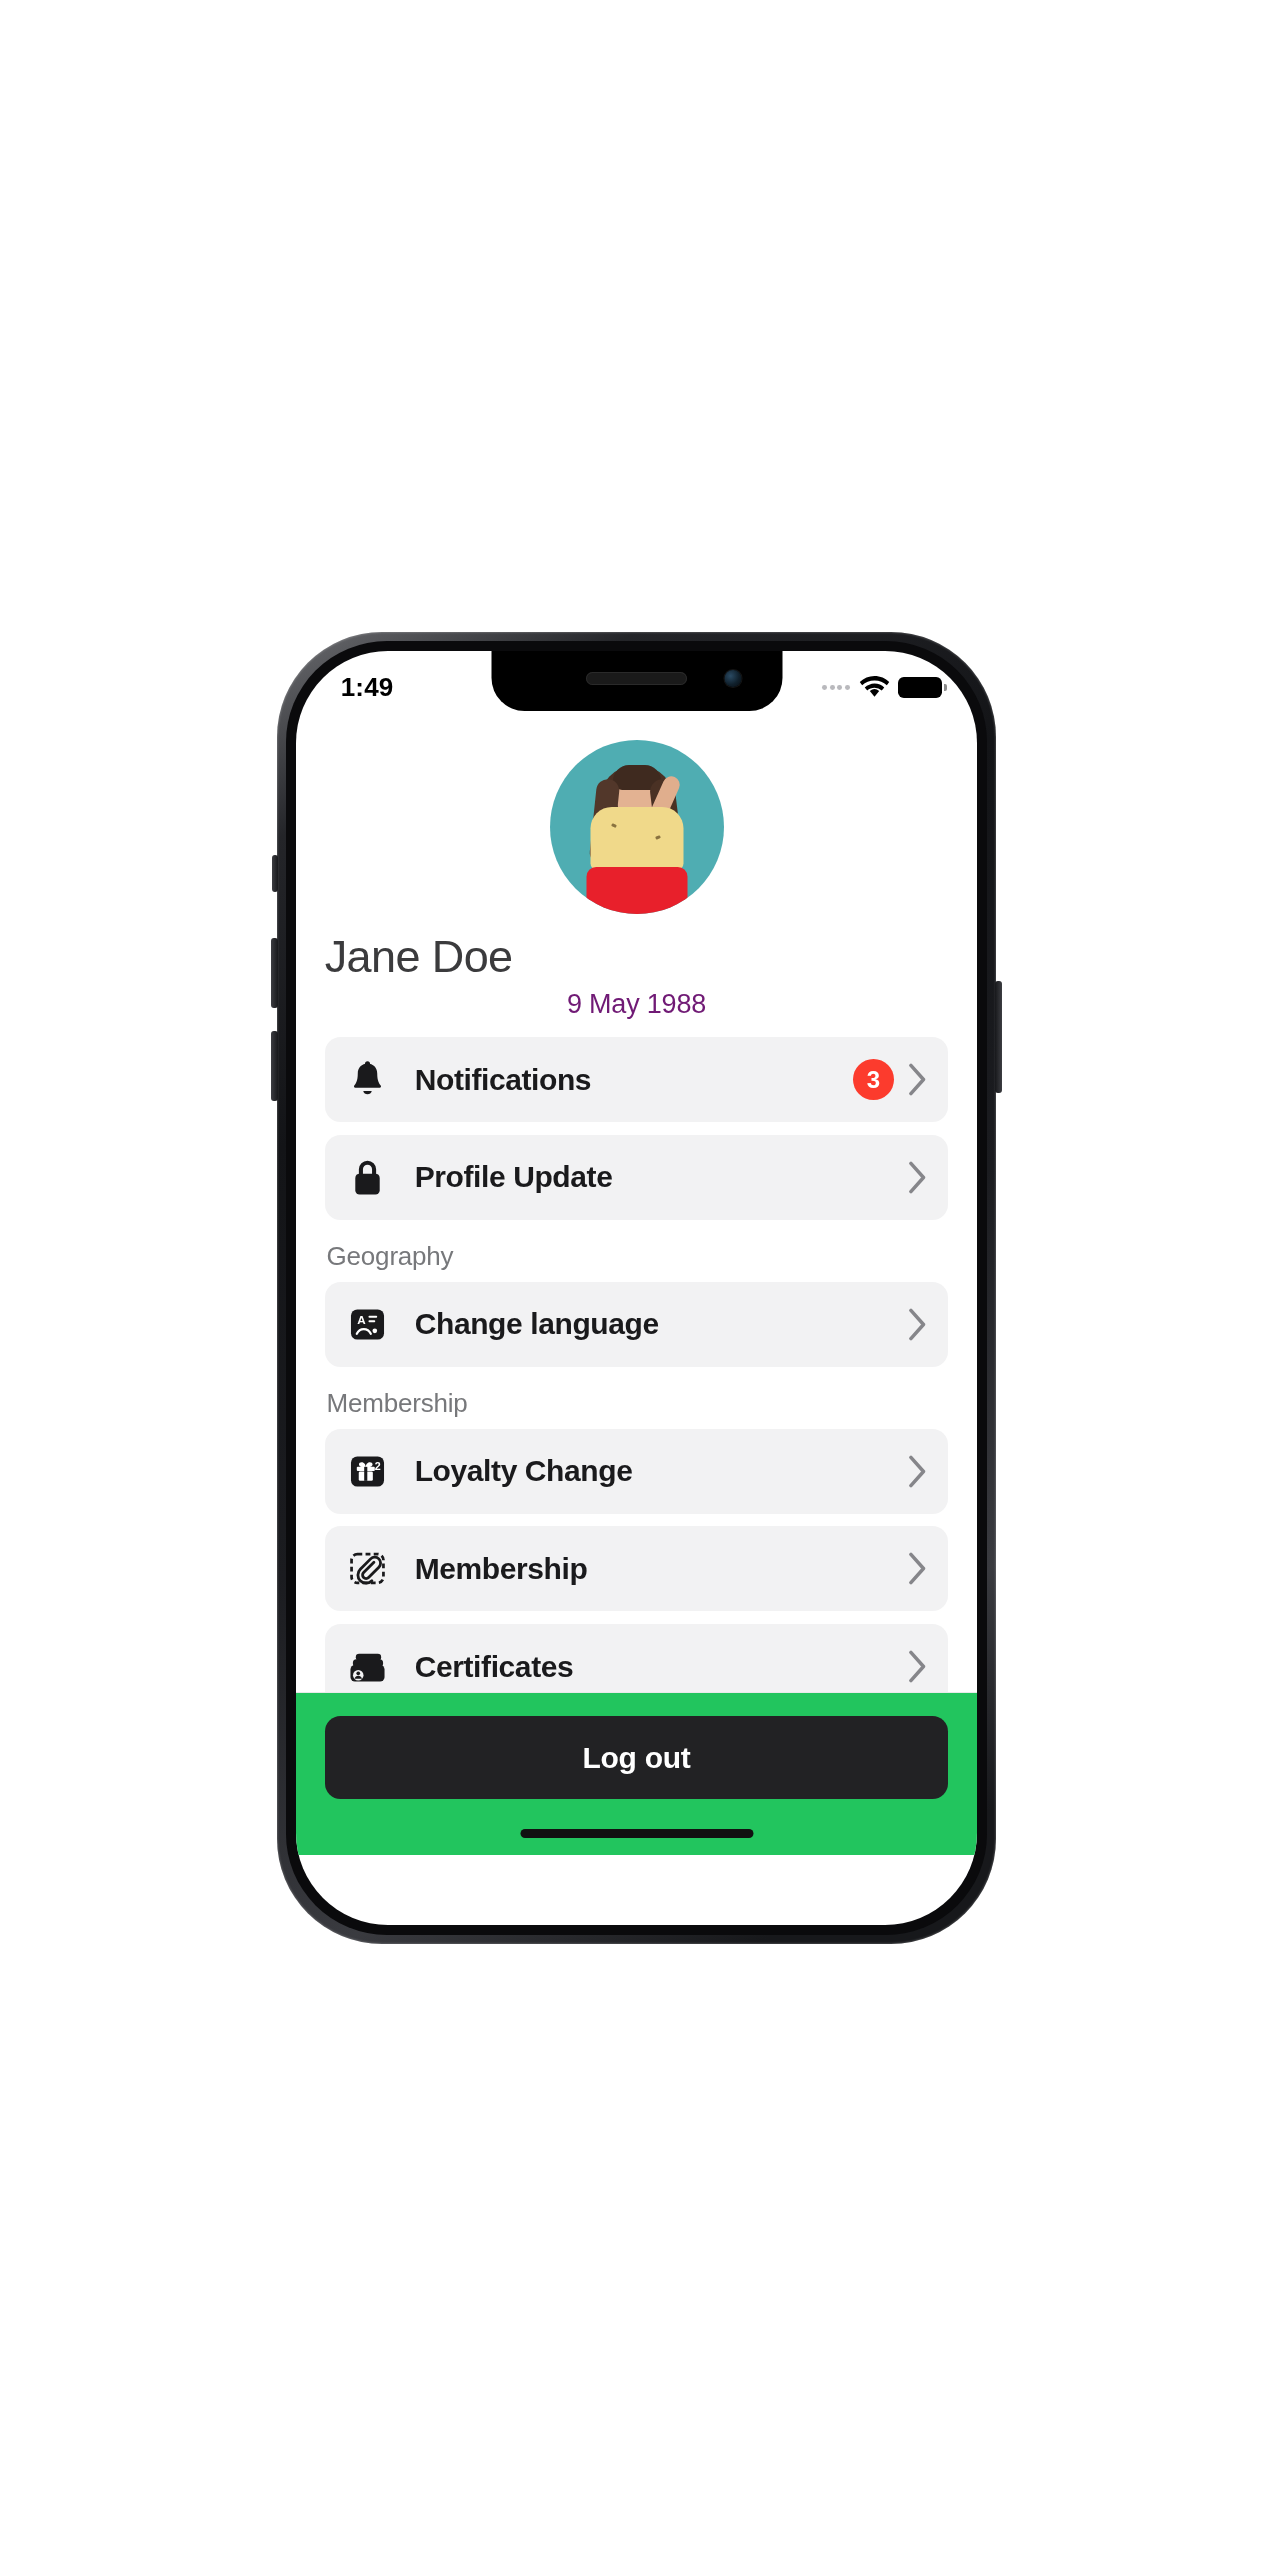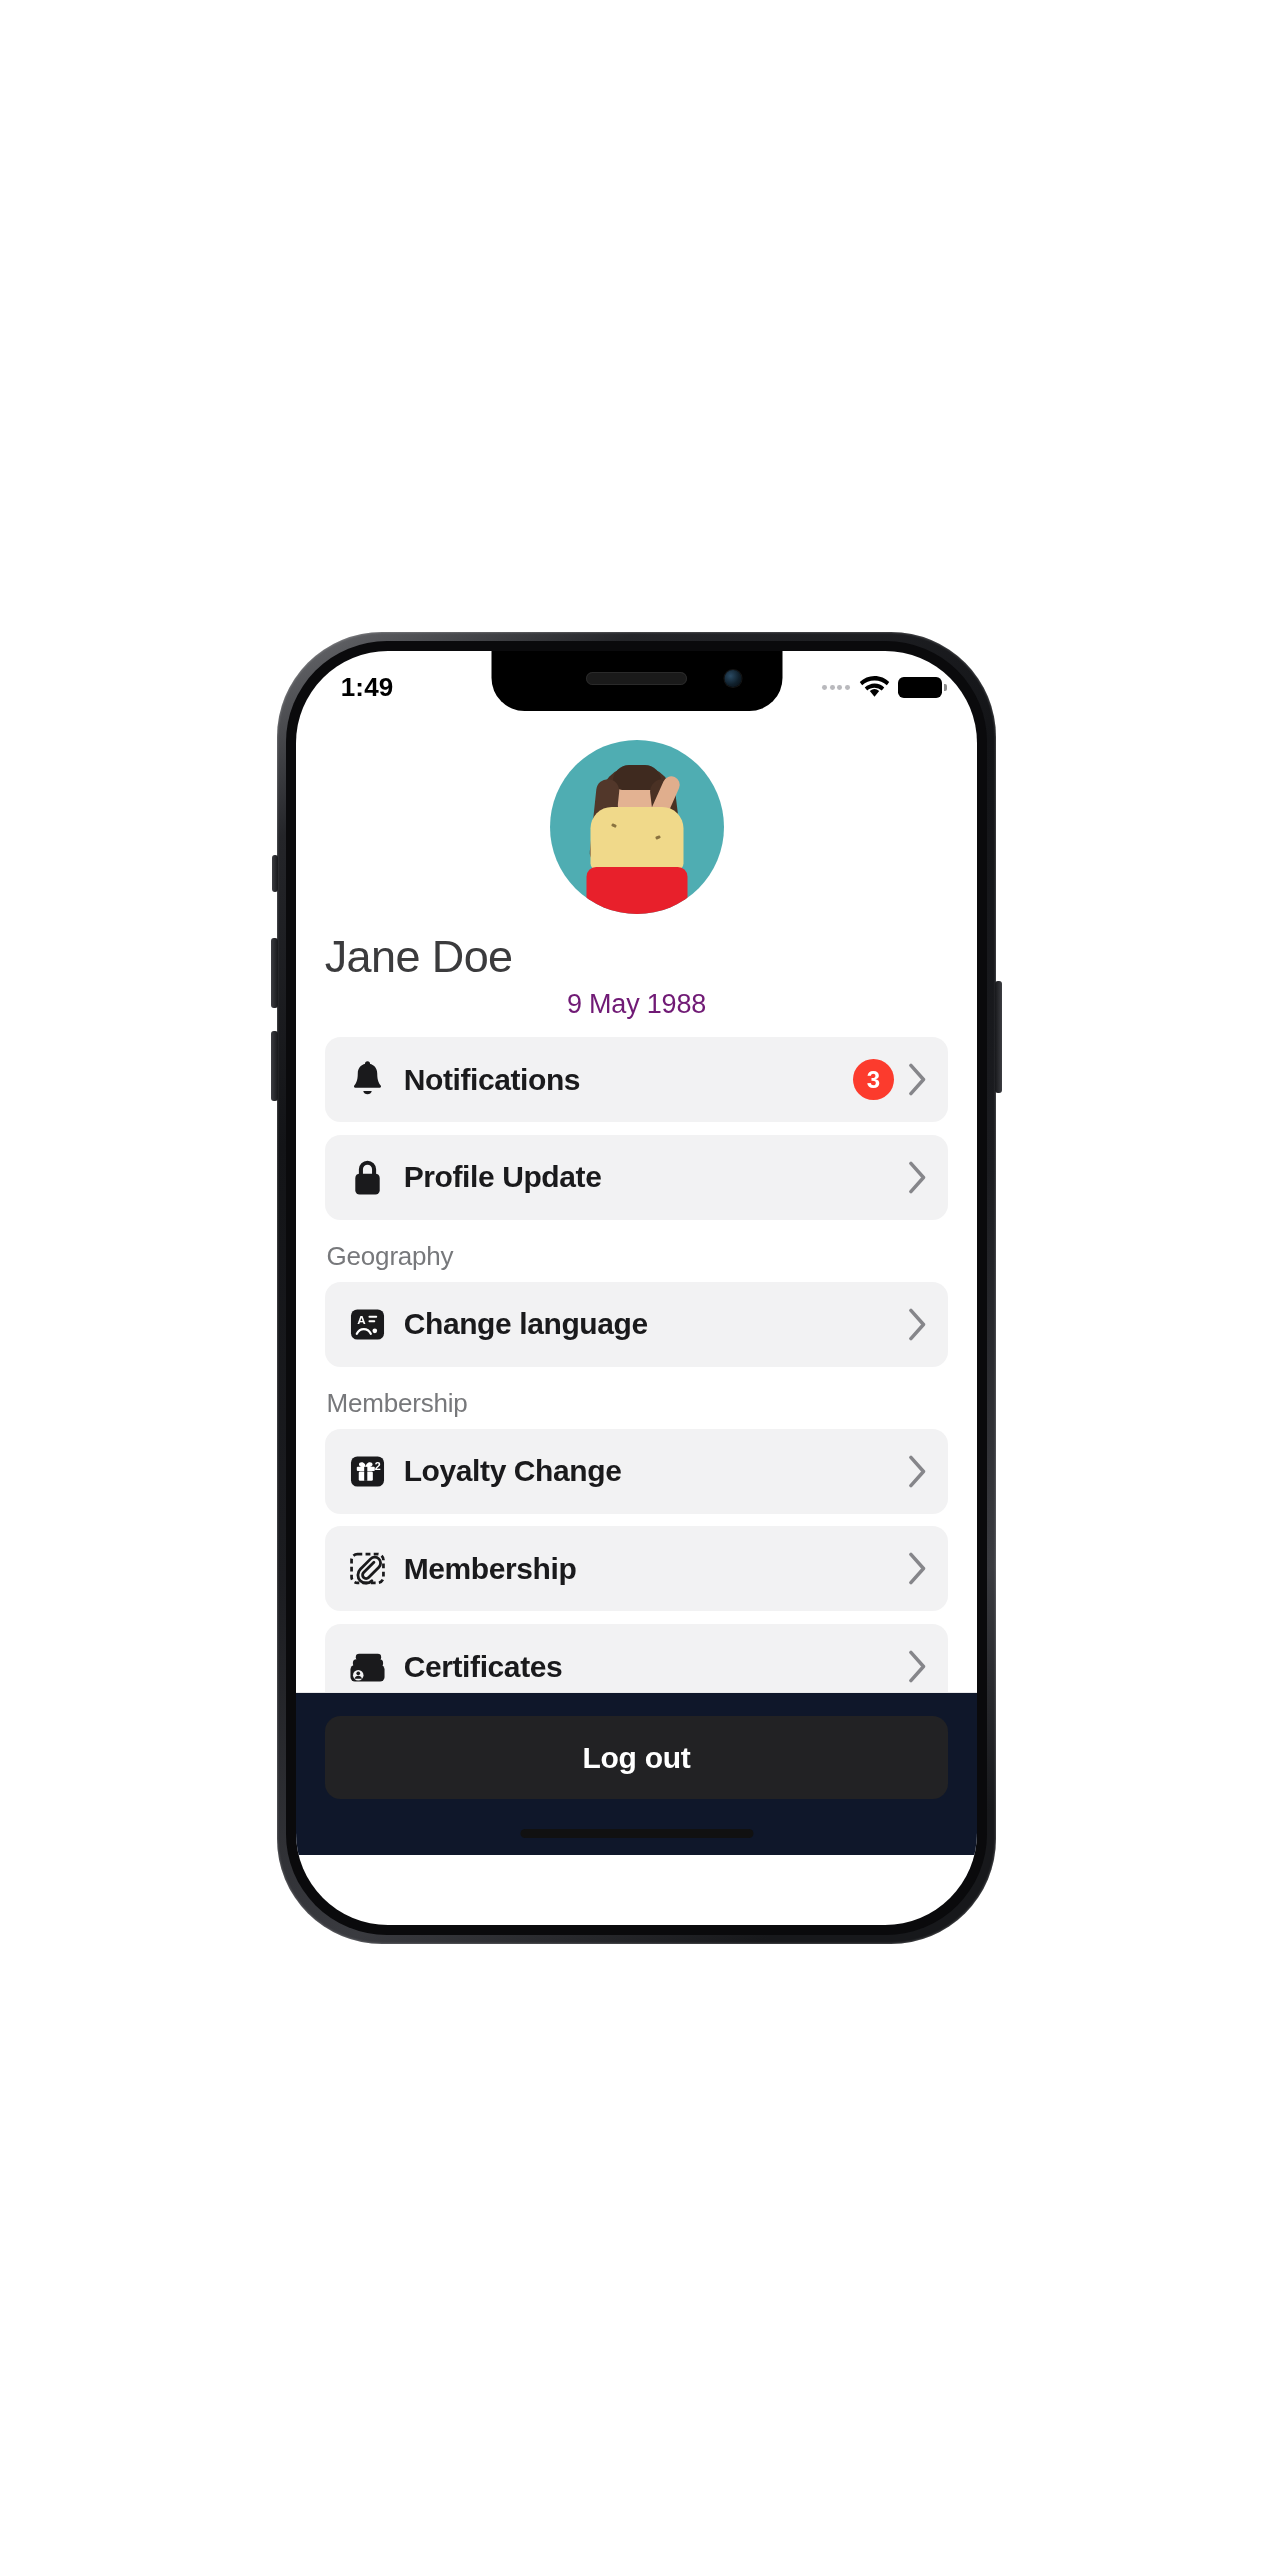--- a/index.html
+++ b/index.html
@@ -183,7 +183,7 @@
   }
   .row-icon svg{display:block;}
   .row-label{
-    margin-left:17px;font-size:30px;font-weight:700;color:#1a1a1c;letter-spacing:-0.4px;
+    margin-left:28px;font-size:30px;font-weight:700;color:#1a1a1c;letter-spacing:-0.4px;
   }
   .row-spacer{flex:1;}
   .badge{

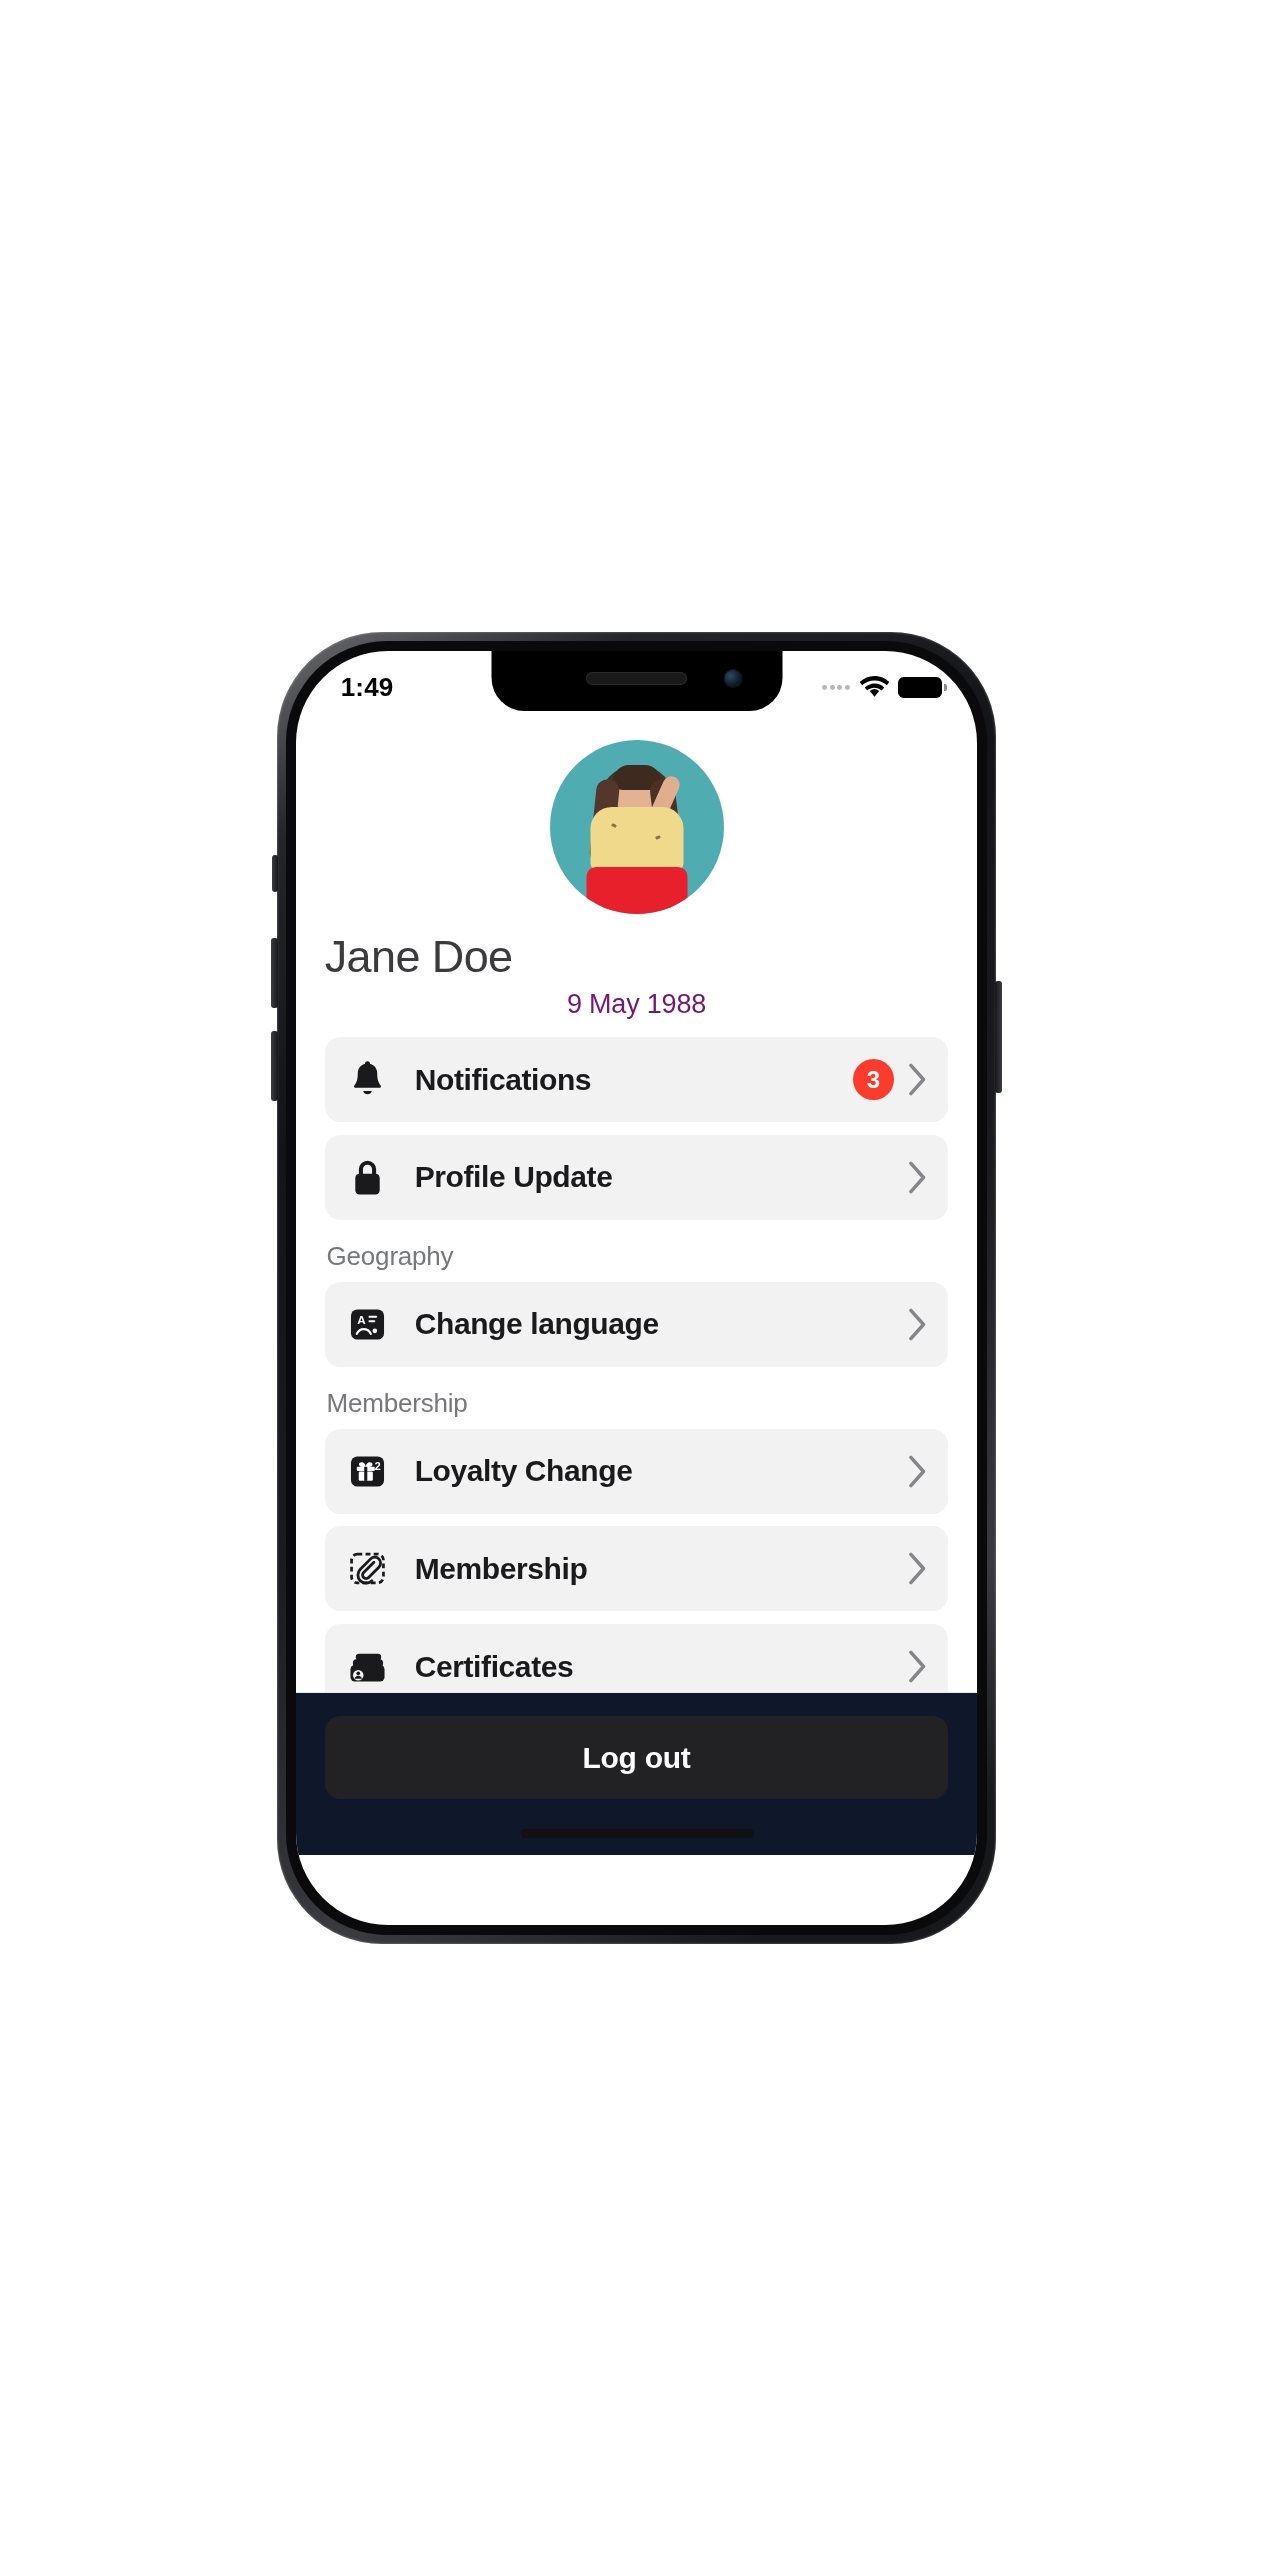--- a/index.html
+++ b/index.html
@@ -201,7 +201,7 @@
     position:relative;
     height:163px; padding:23px 29px 0;
     border-top:1px solid #e9e9ea;
-    background:#0f172a;
+    background:#22c55e;
   }
   .logout{
     width:100%;height:83px;border-radius:15.5px;background:#222224;

